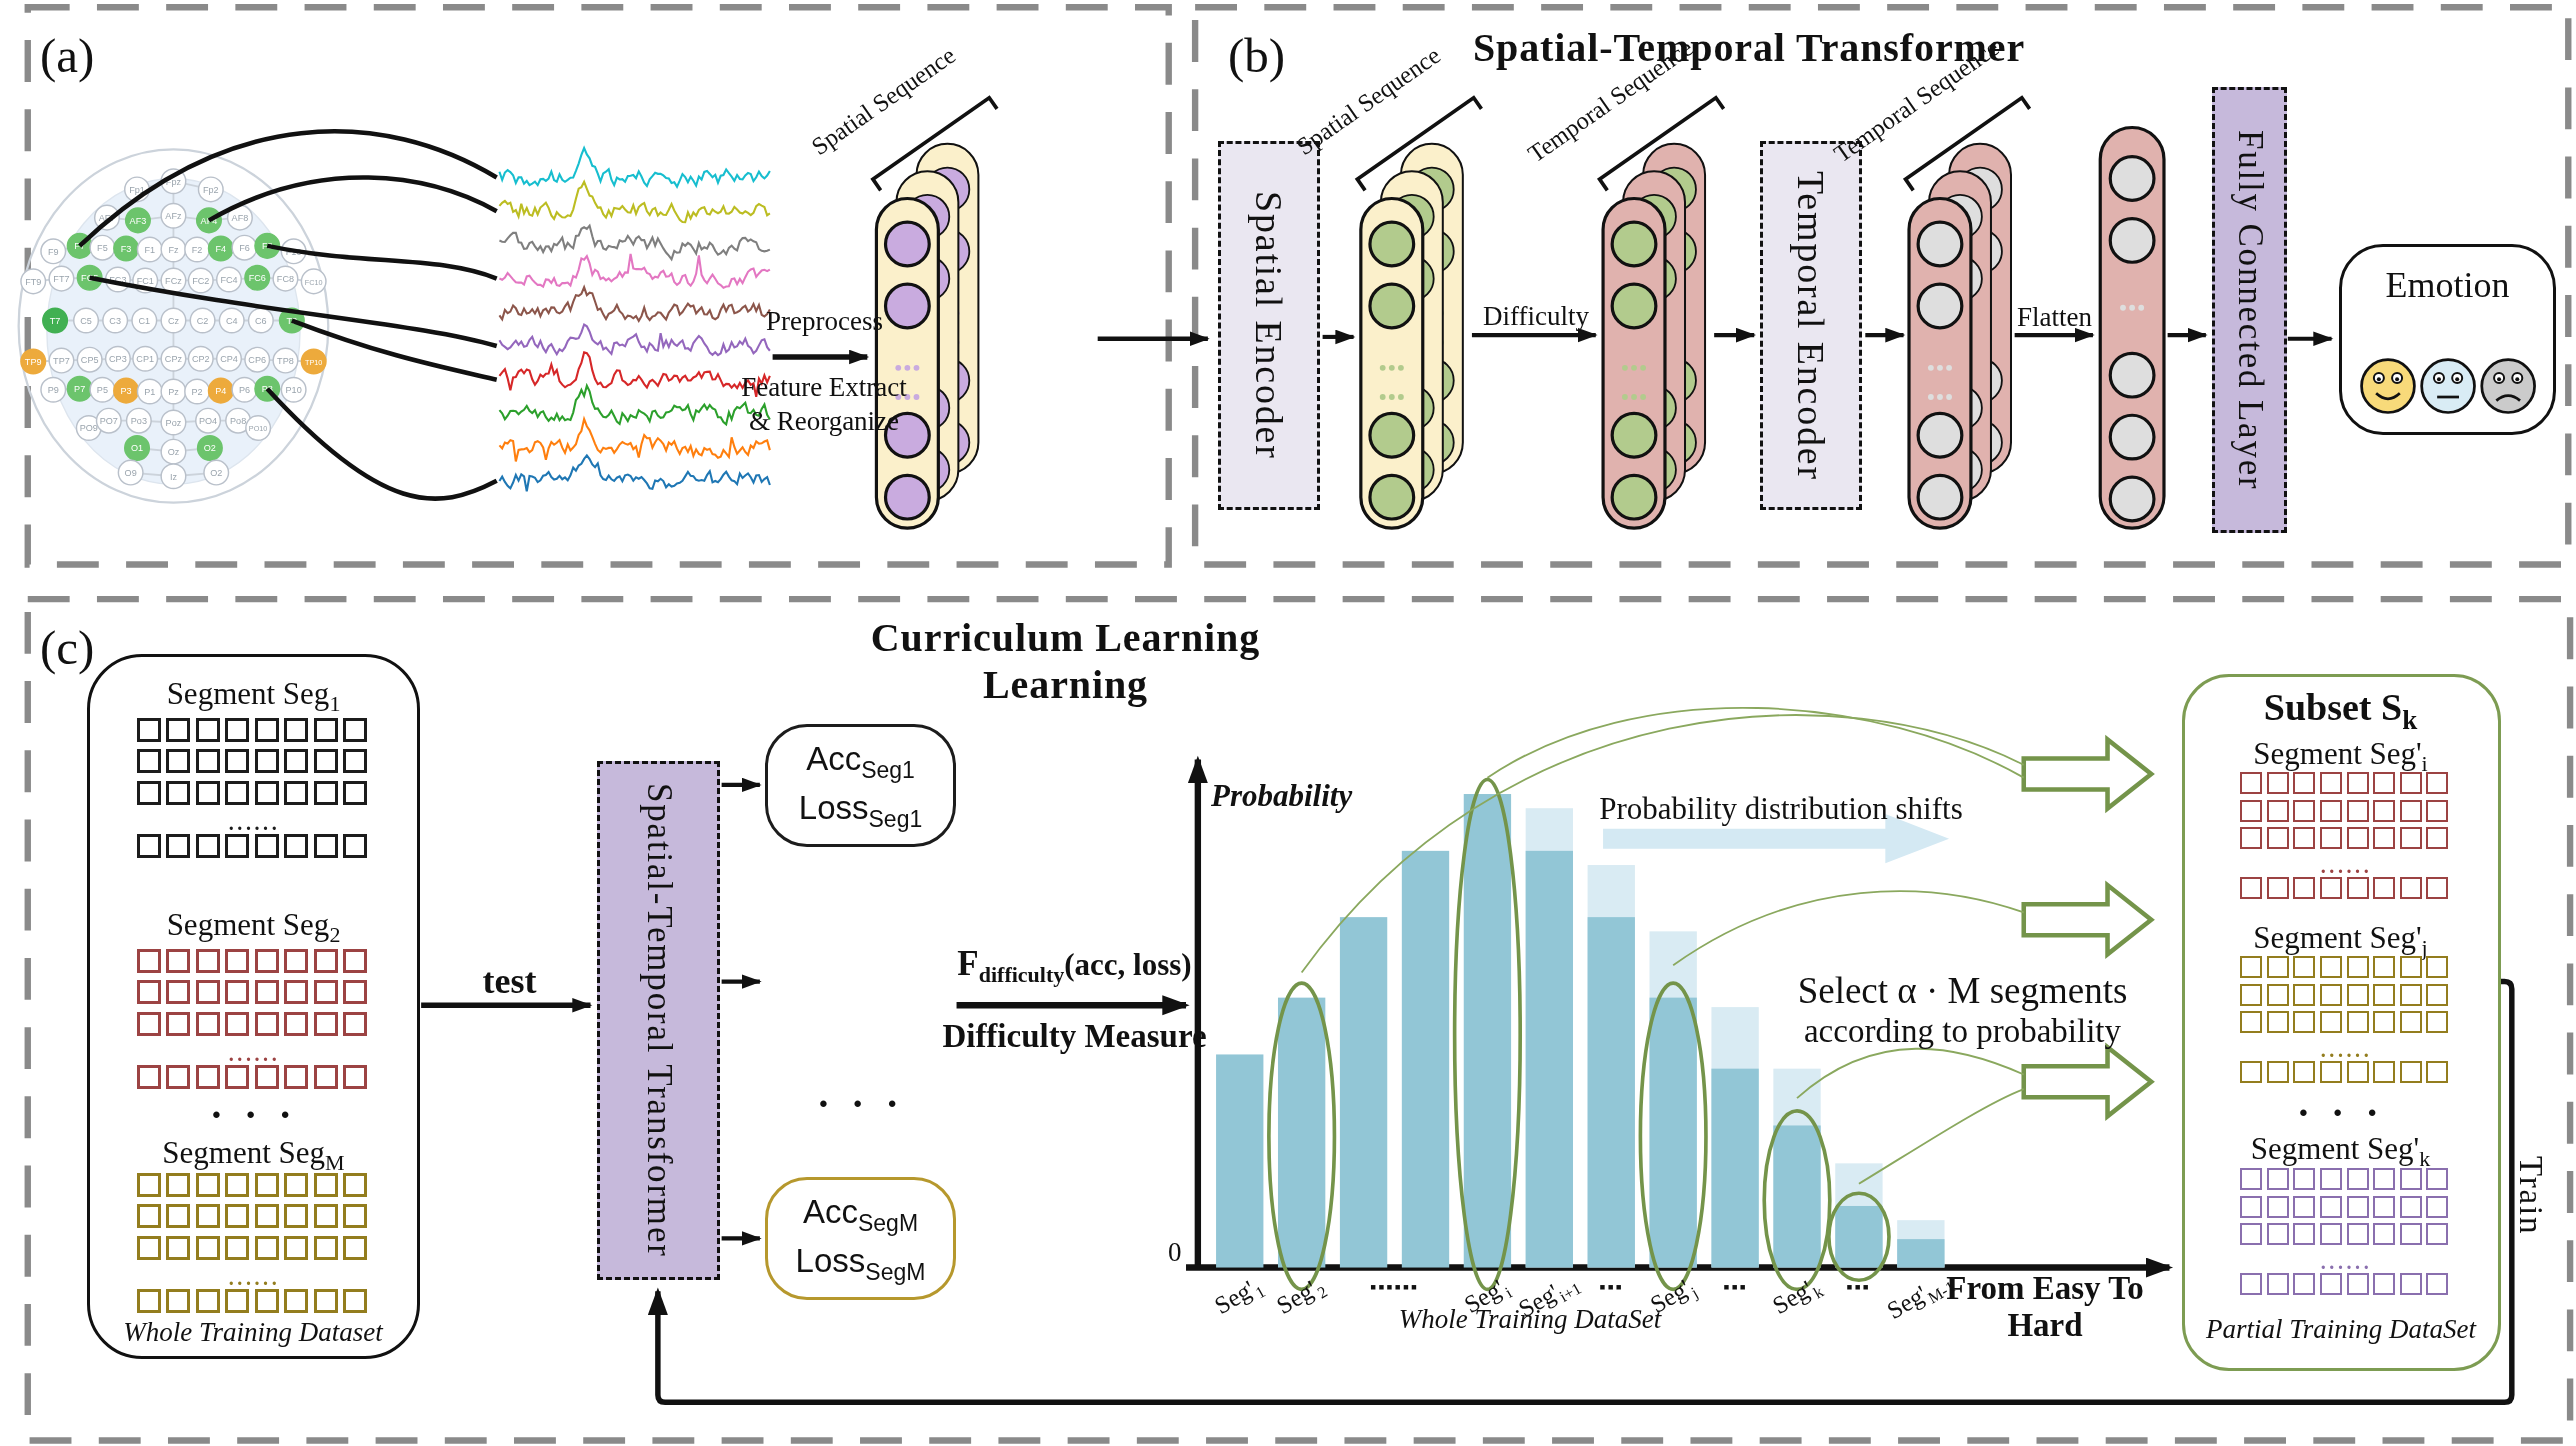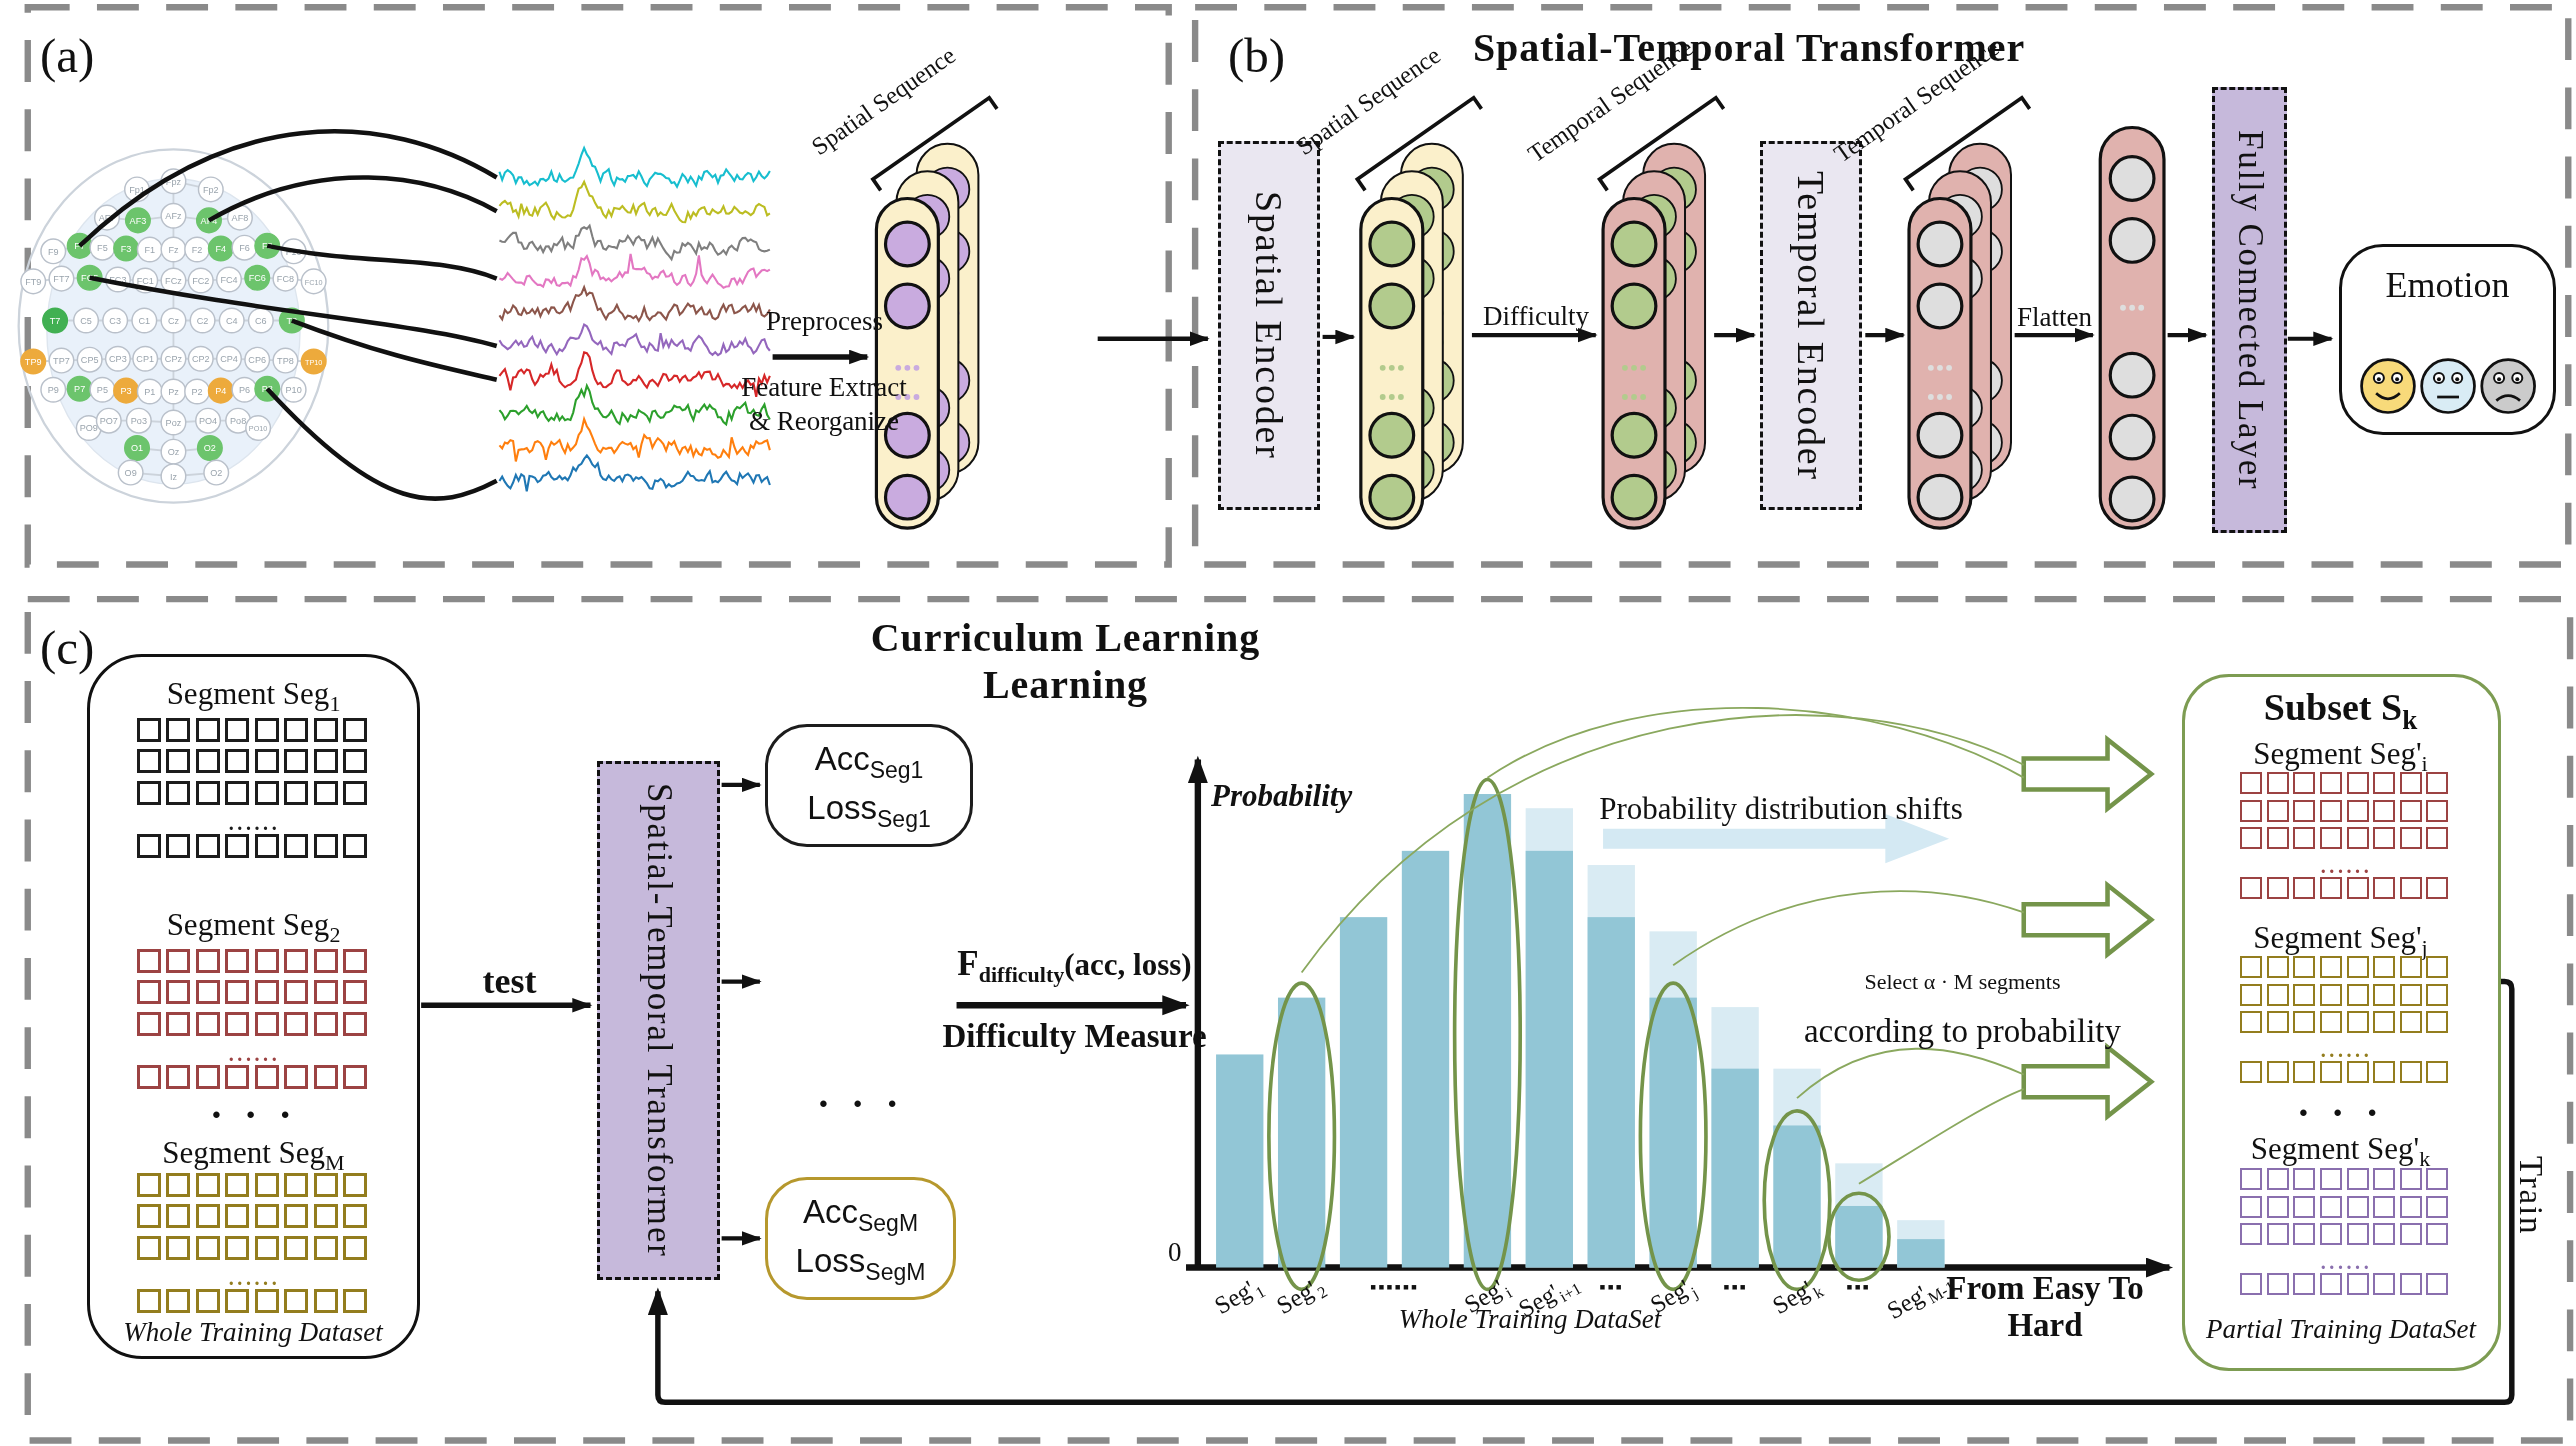--- a/index.html
+++ b/index.html
@@ -615,7 +615,7 @@
     <div class="vtext" style="font-size:35px;">Spatial-Temporal Transformer</div>
   </div>
 
-  <div class="accbox" style="left: 765px; top: 724px; width: 208px; height: 123px; border-color: rgb(28, 28, 28);">
+  <div class="accbox" style="left: 765px; top: 724px; width: 191px; height: 123px; border-color: rgb(28, 28, 28);">
     <div><span>Acc</span><sub>Seg1</sub></div>
     <div><span>Loss</span><sub>Seg1</sub></div>
   </div>

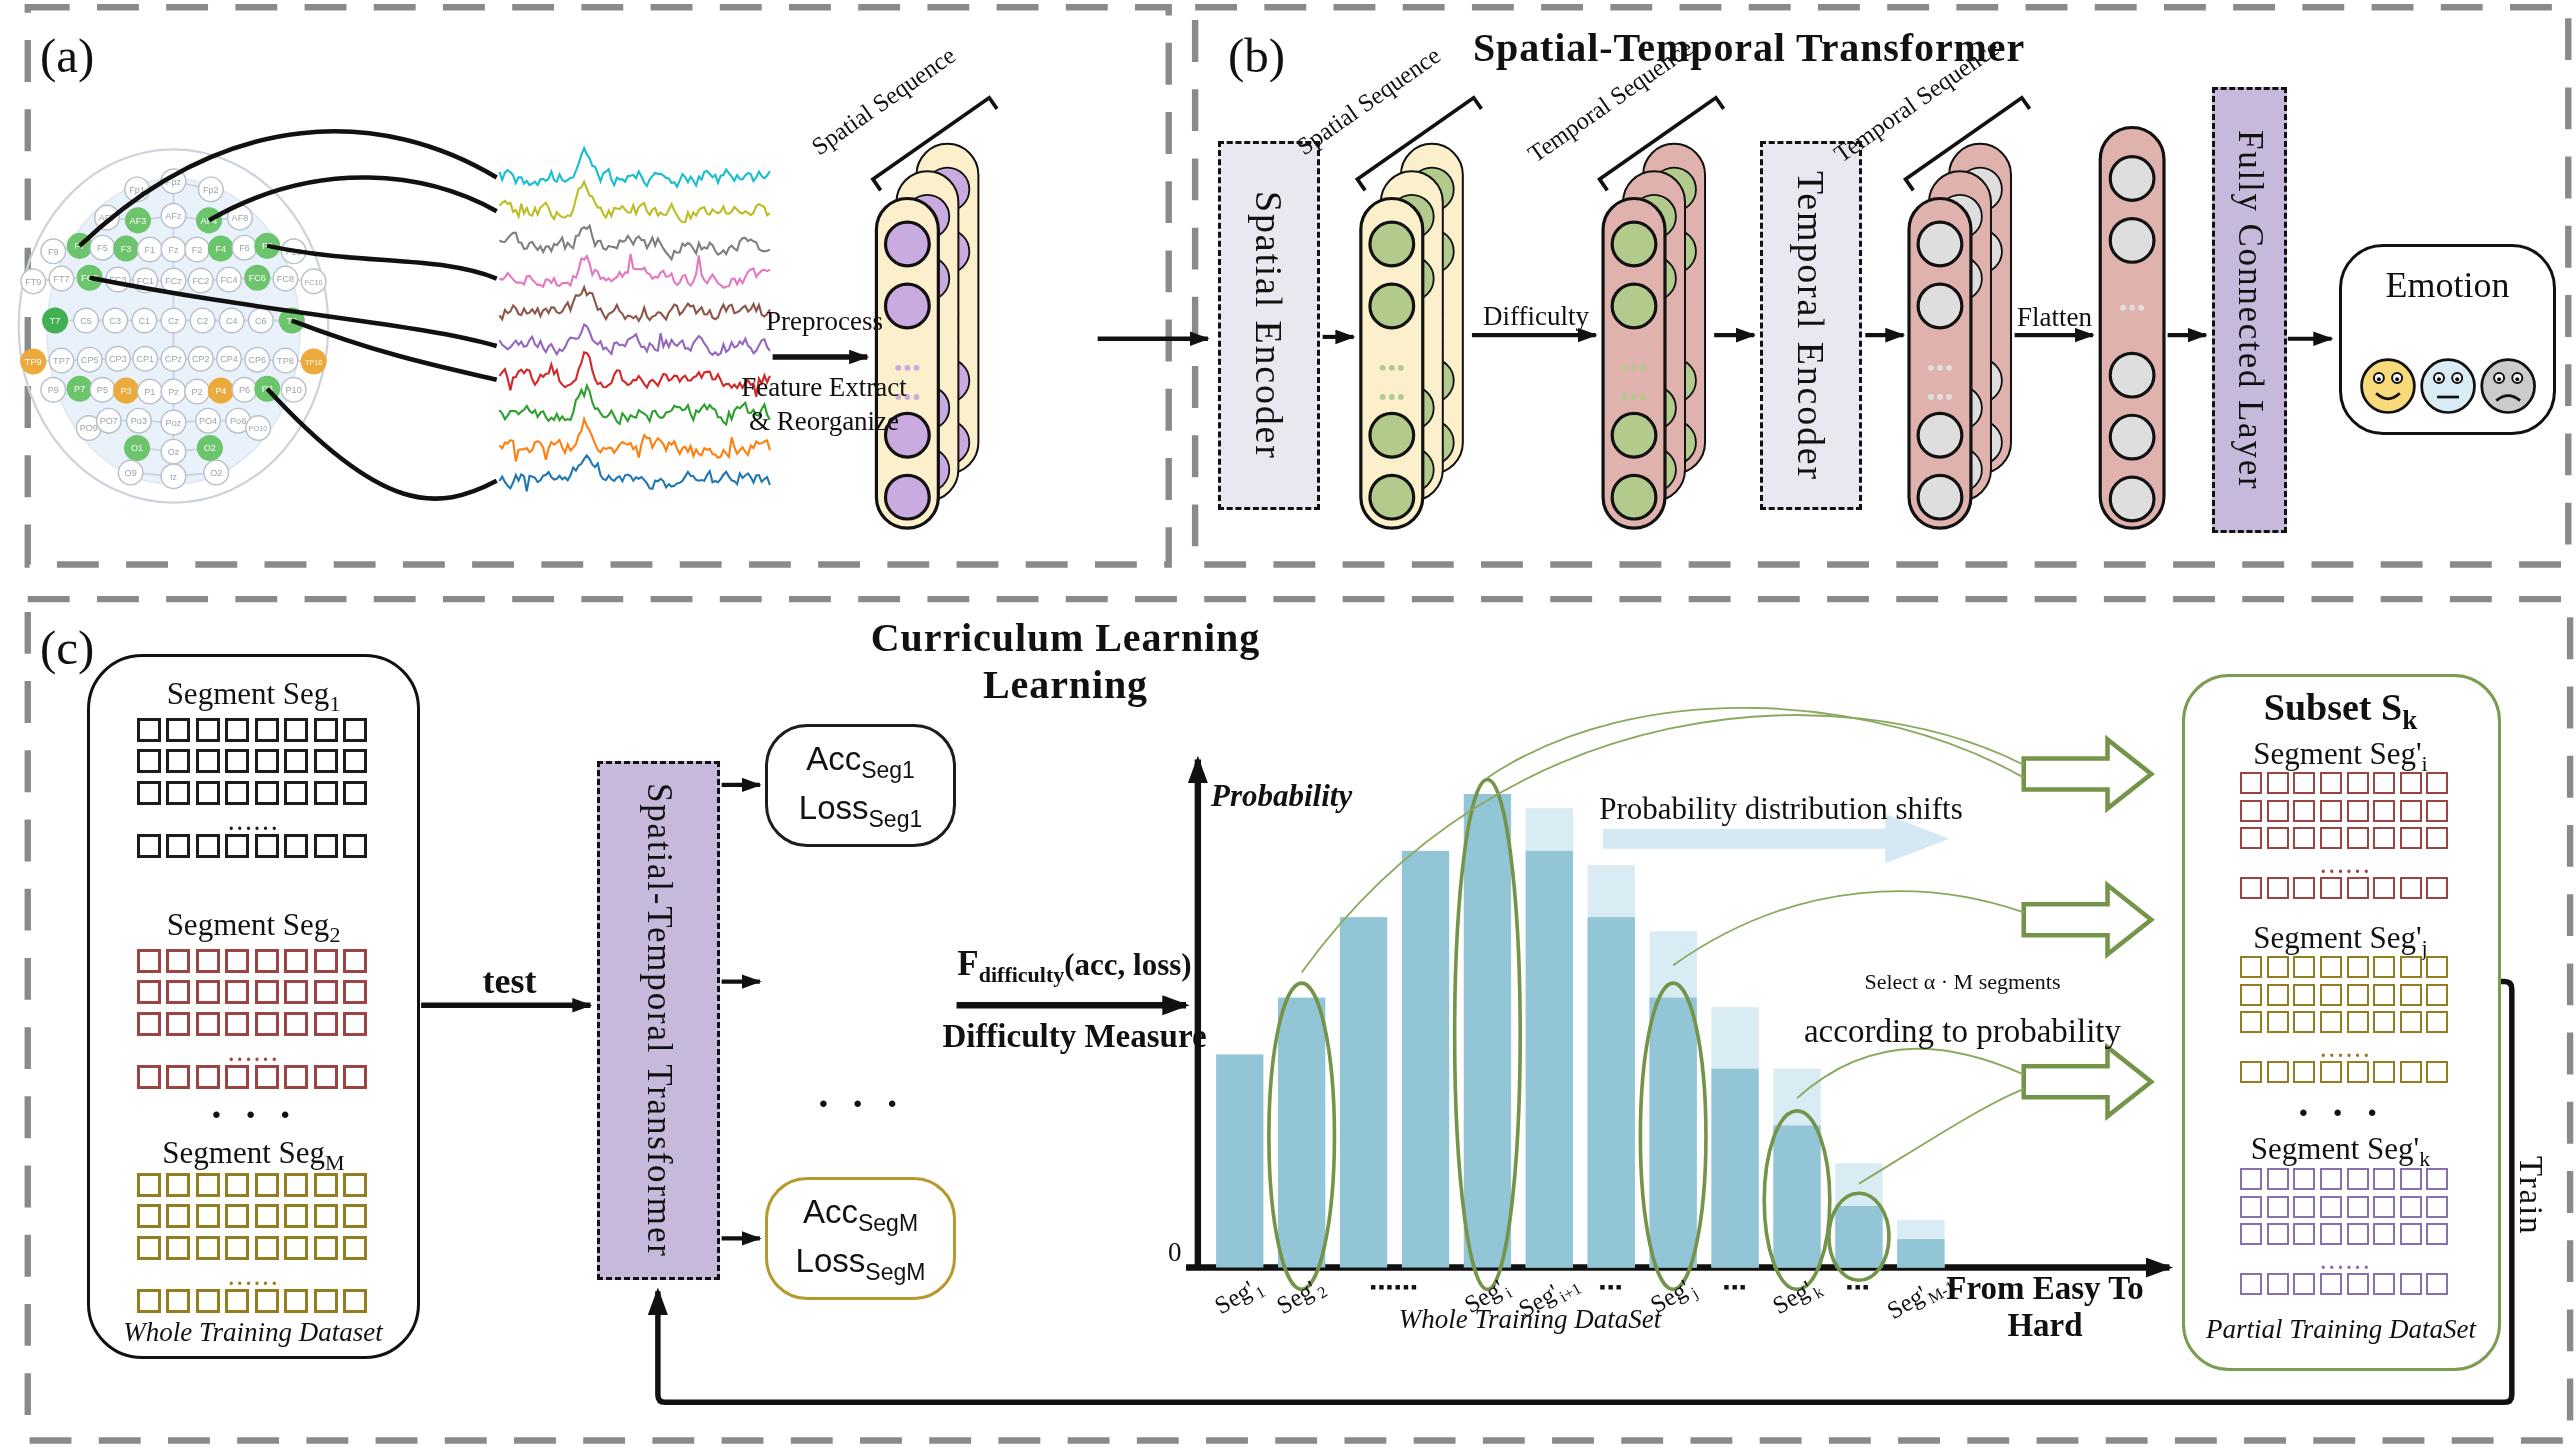--- a/index.html
+++ b/index.html
@@ -634,7 +634,7 @@
   <div class="t" style="left:1168px;top:1237px;font-size:27px;">0</div>
   <div class="t bold ctr" style="left:1913px;top:1270px;width:264px;font-size:33px;">From Easy To Hard</div>
   <div class="t ctr" style="left:1567px;top:791px;width:428px;font-size:31px;">Probability distribution shifts</div>
-  <div class="t ctr" style="left:1776px;top:969px;width:373px;font-size:22px;">Select  α ·  M segments</div>
+  <div class="t ctr" style="left:1776px;top:969px;width:373px;font-size:37px;">Select  α ·  M segments</div>
   <div class="t ctr" style="left:1776px;top:1013px;width:373px;font-size:33px;">according to probability</div>
   <div class="t cap" style="left:1366px;top:1304px;width:328px;">Whole Training DataSet</div>
   <div id="ticks">

